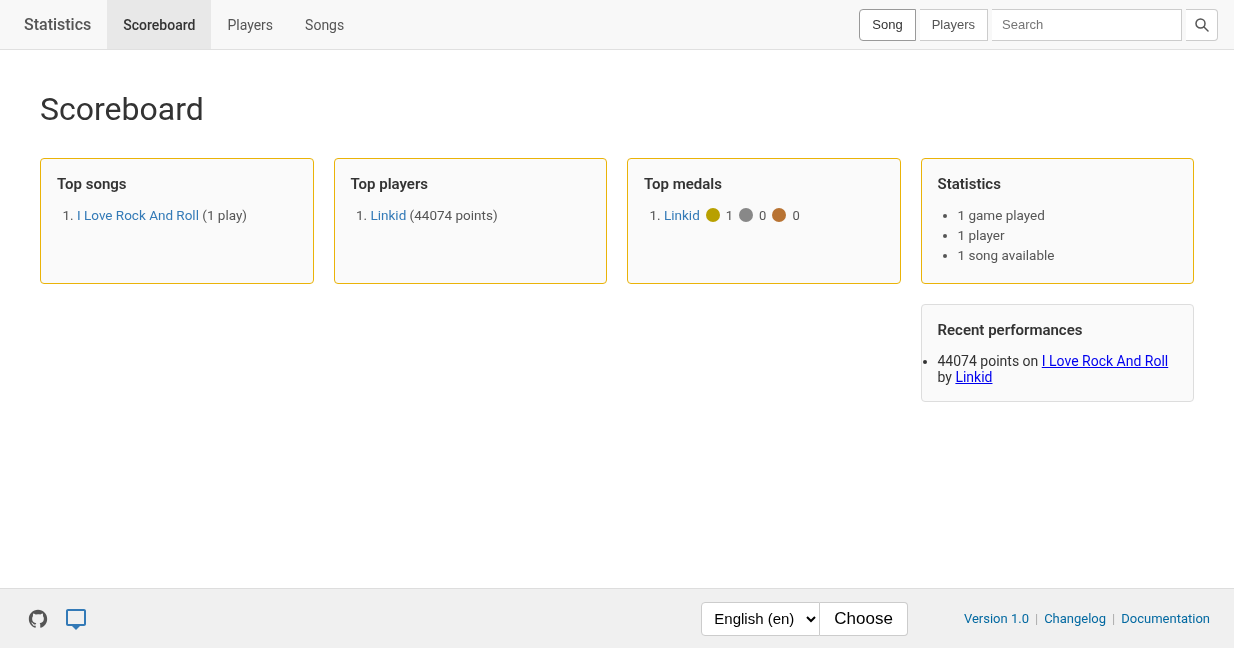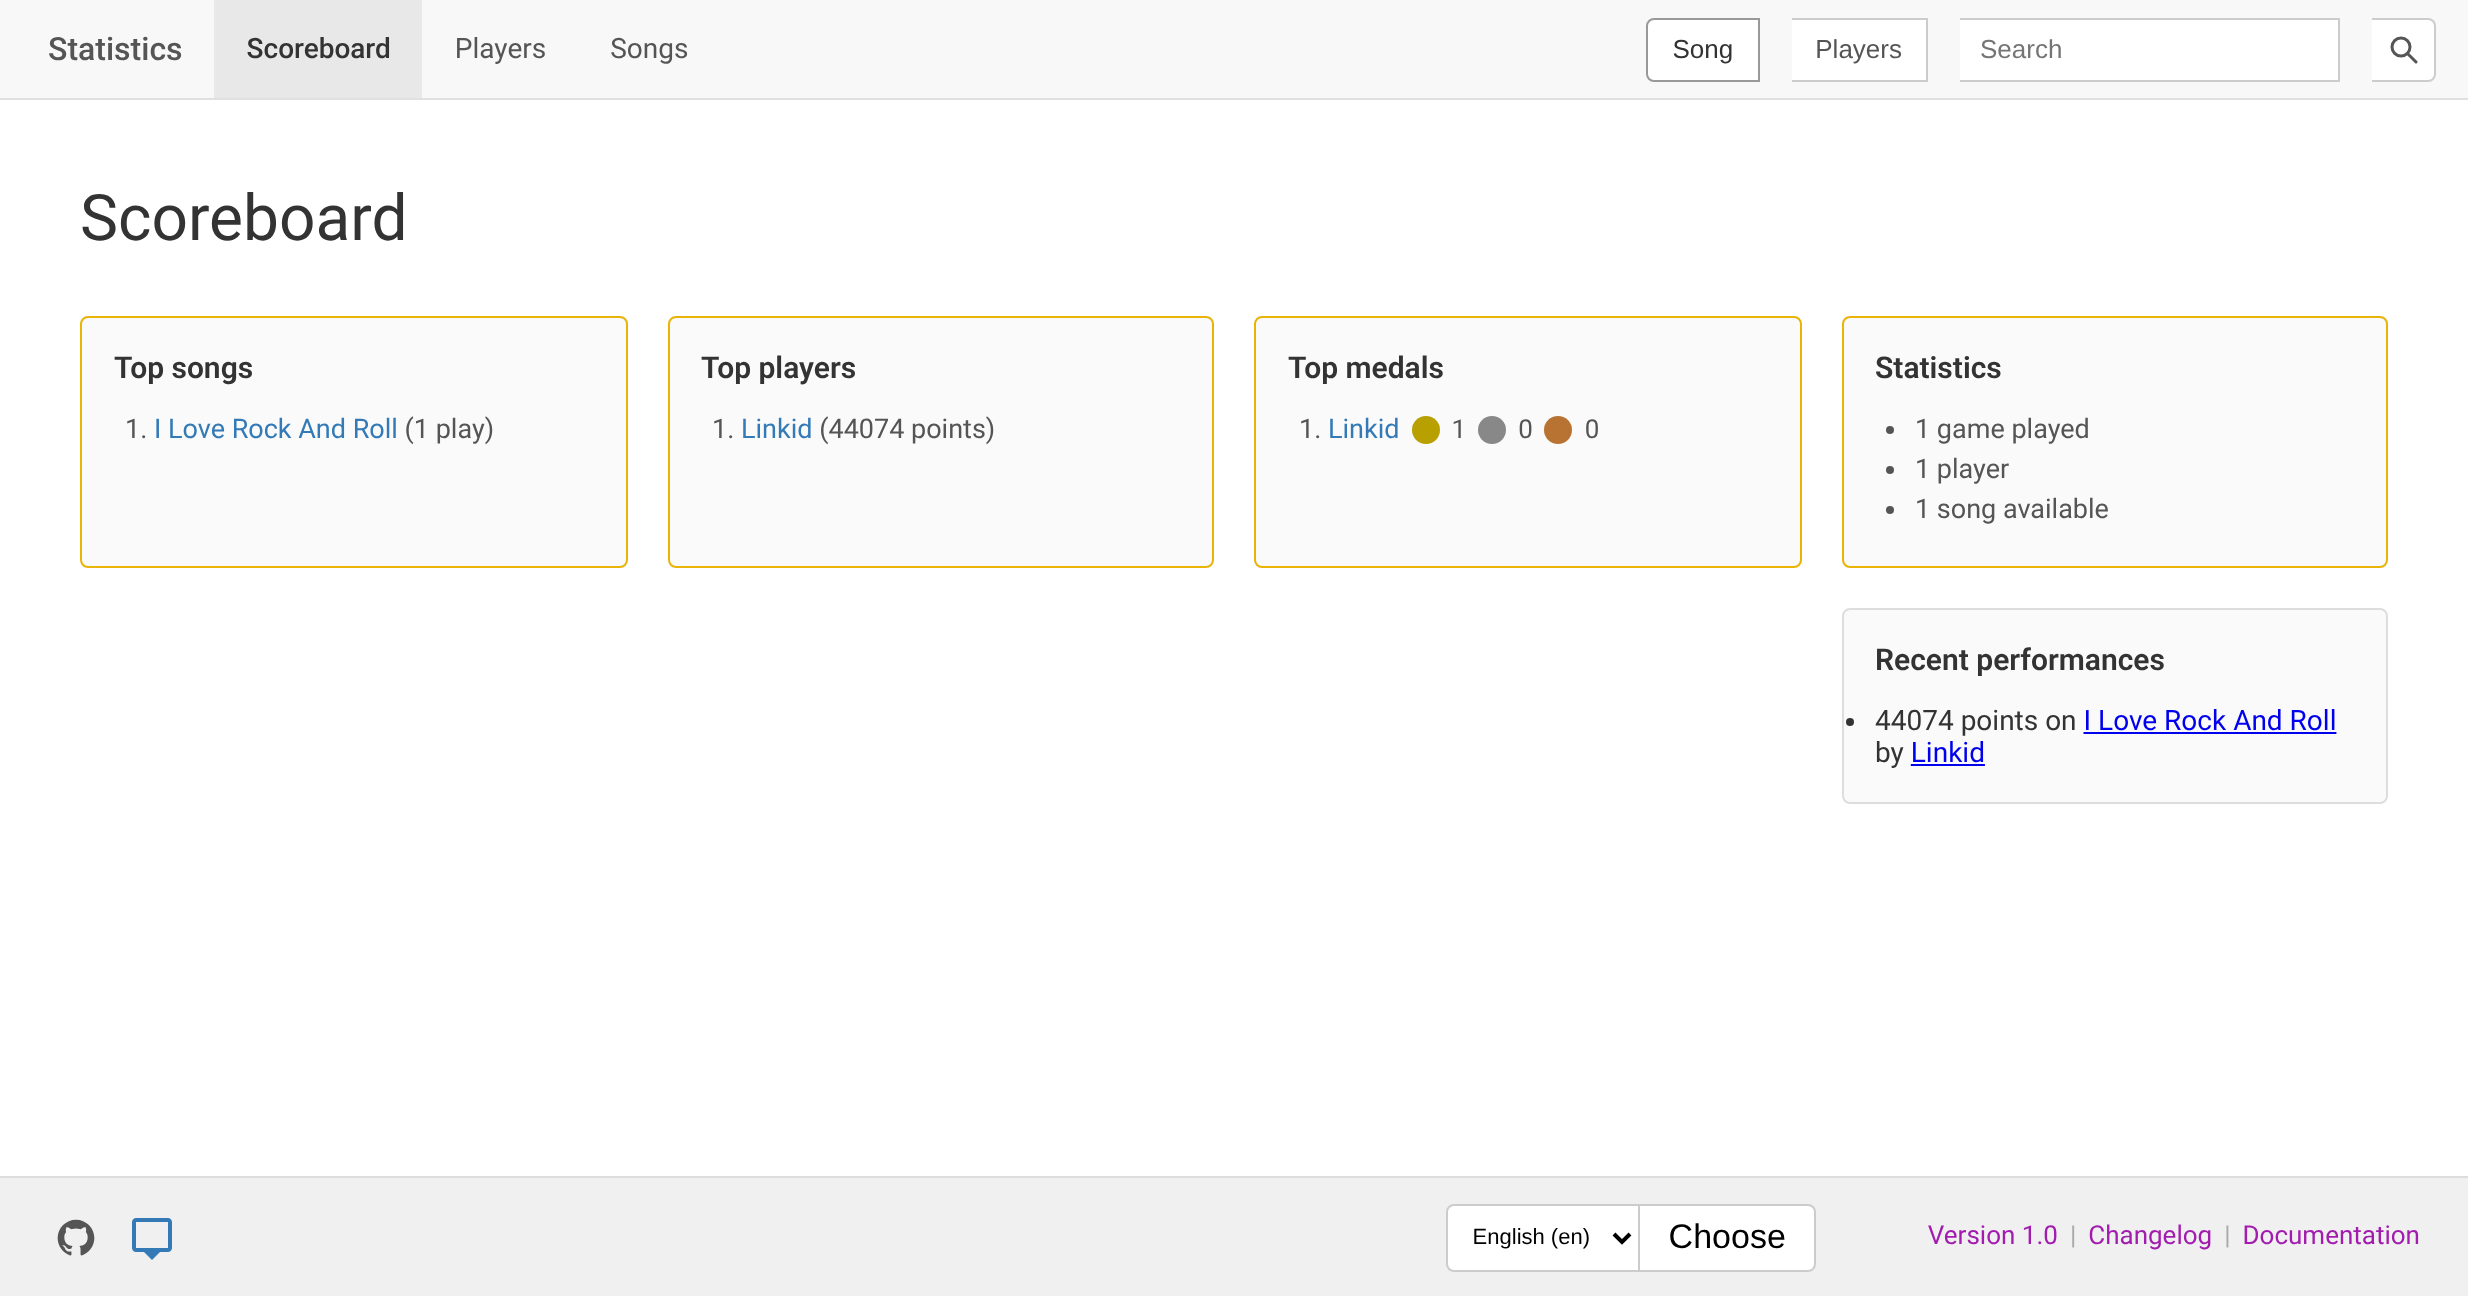--- a/index.html
+++ b/index.html
@@ -12,7 +12,7 @@
     .nav-tab { display: flex; align-items: center; padding: 0 16px; cursor: pointer; font-size: 14px; color: #555; border: none; background: none; height: 100%; text-decoration: none; }
     .nav-tab.active { background: #e8e8e8; font-weight: 500; color: #333; }
     .nav-spacer { flex: 1; }
-    .nav-right { display: flex; align-items: center; gap: 16px; }
+    .nav-right { display: flex; align-items: center; gap: 4px; }
     .search-type-btn { padding: 5px 12px; border: 1px solid #ccc; background: #fff; cursor: pointer; font-size: 13px; color: #555; height: 32px; }
     .search-type-btn.active { background: #fff; border-color: #999; color: #333; font-weight: 500; }
     .search-type-btn:first-child { border-radius: 4px 0 0 4px; }

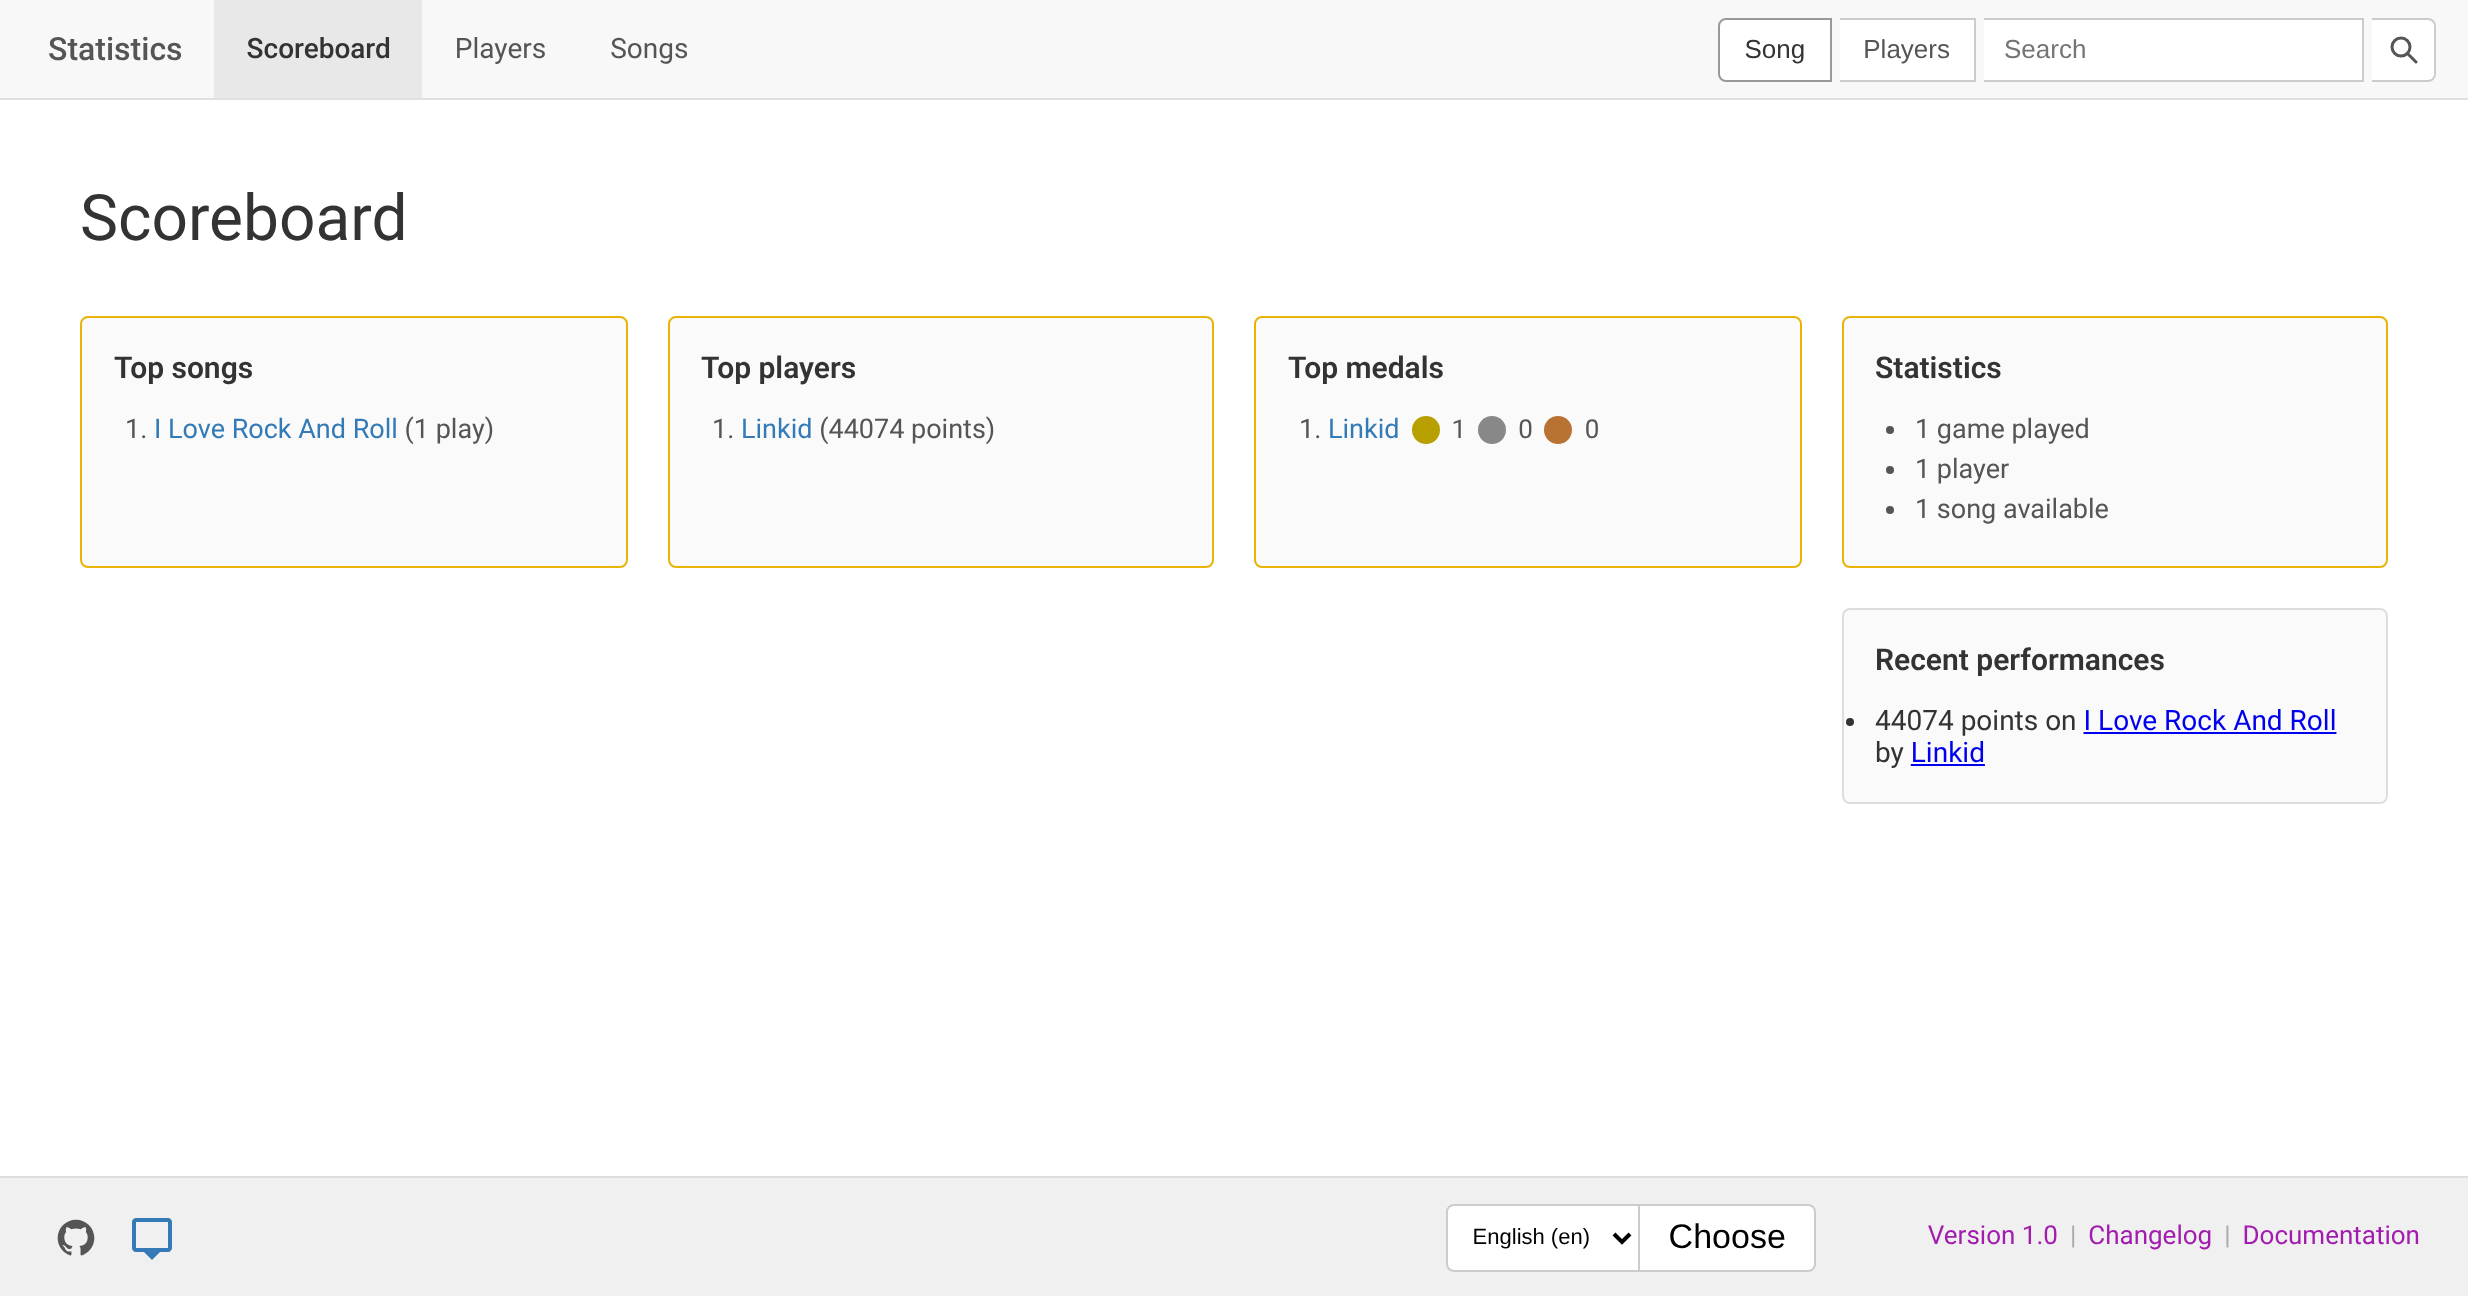--- a/index.html
+++ b/index.html
@@ -51,7 +51,7 @@
     .footer-icons { display: flex; align-items: center; gap: 10px; }
     .footer-icon { width: 28px; height: 28px; display: flex; align-items: center; justify-content: center; cursor: pointer; }
     .footer-lang { margin-left: auto; display: flex; align-items: center; gap: 0; }
-    .lang-select { padding: 6px 8px; border: 1px solid #ccc; background: #fff; font-size: 11px; height: 34px; border-radius: 4px 0 0 4px; cursor: pointer; }
+    .lang-select { padding: 6px 8px; border: 1px solid #ccc; background: #fff; font-size: 15px; height: 34px; border-radius: 4px 0 0 4px; cursor: pointer; }
     .choose-btn { padding: 6px 14px; border: 1px solid #ccc; border-left: none; background: #fff; font-size: 17px; height: 34px; border-radius: 0 4px 4px 0; cursor: pointer; }
     .footer-links { margin-left: 40px; display: flex; align-items: center; gap: 6px; font-size: 13px; color: #555; }
     .footer-links a { color: #a21caf; text-decoration: none; }

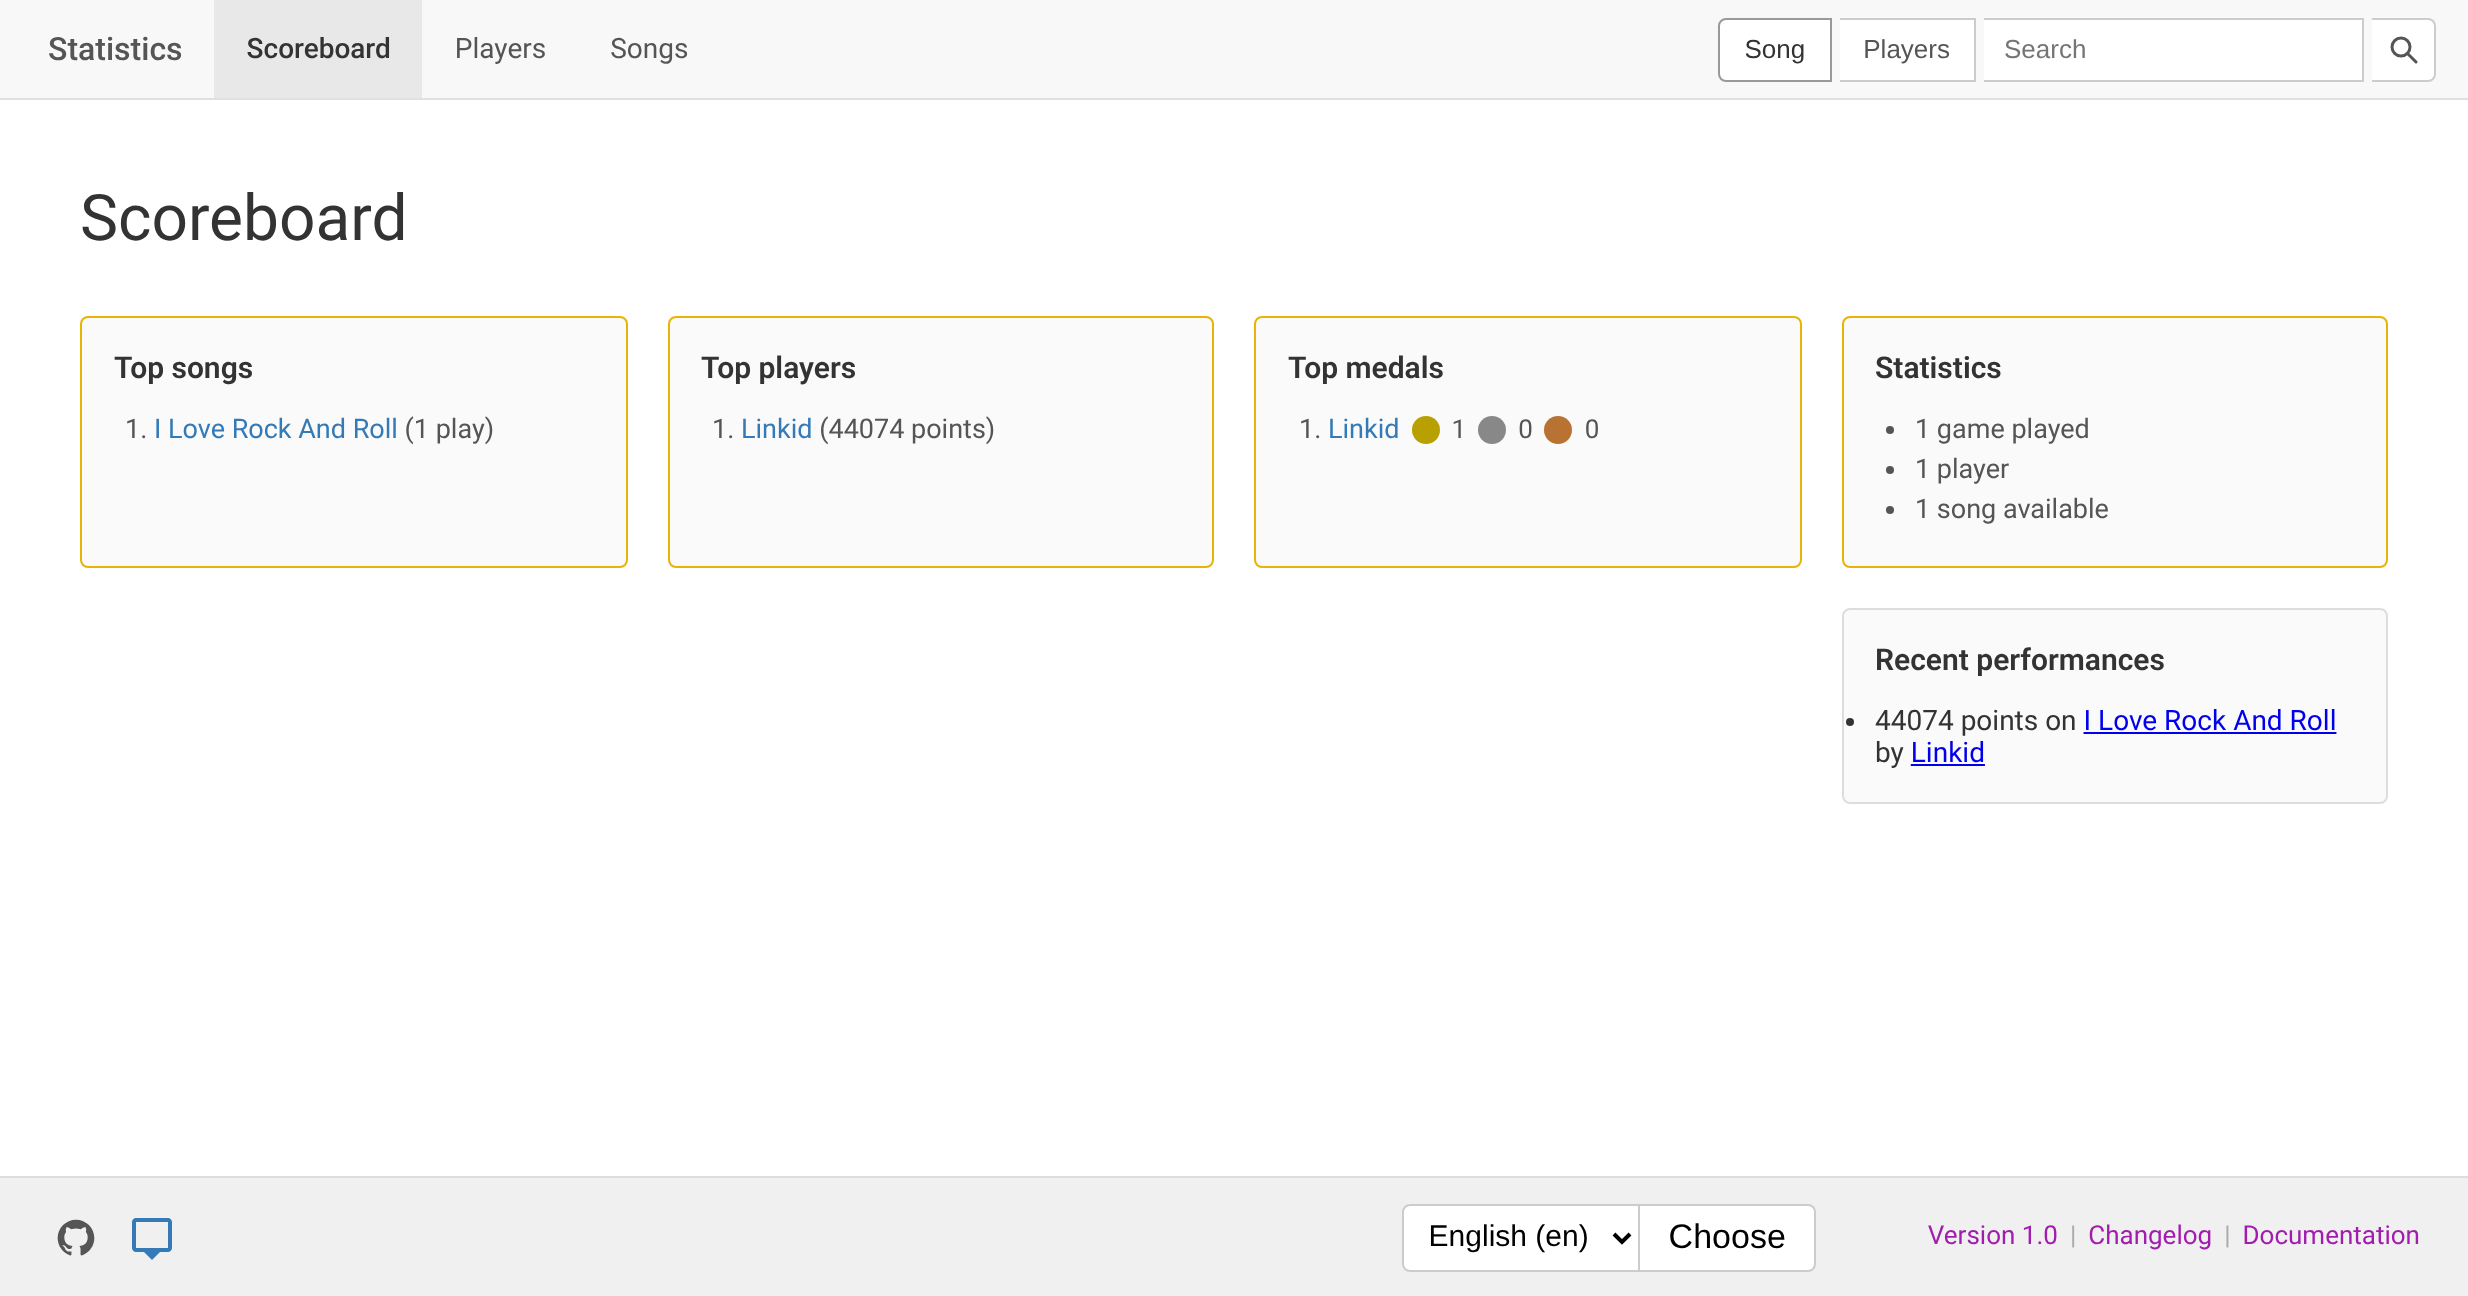--- a/index.html
+++ b/index.html
@@ -54,7 +54,7 @@
     .lang-select { padding: 6px 8px; border: 1px solid #ccc; background: #fff; font-size: 15px; height: 34px; border-radius: 4px 0 0 4px; cursor: pointer; }
     .choose-btn { padding: 6px 14px; border: 1px solid #ccc; border-left: none; background: #fff; font-size: 17px; height: 34px; border-radius: 0 4px 4px 0; cursor: pointer; }
     .footer-links { margin-left: 40px; display: flex; align-items: center; gap: 6px; font-size: 13px; color: #555; }
-    .footer-links a { color: #a21caf; text-decoration: none; }
+    .footer-links a { color: #0369a1; text-decoration: none; }
     .footer-sep { color: #aaa; }
   </style>
 </head>

